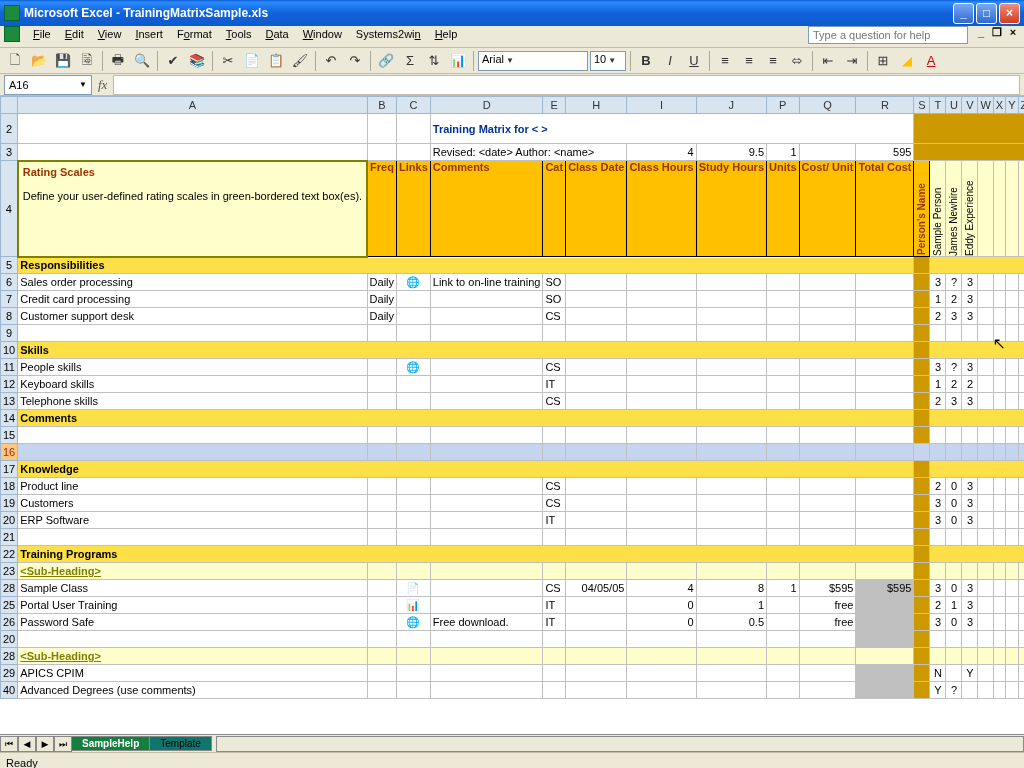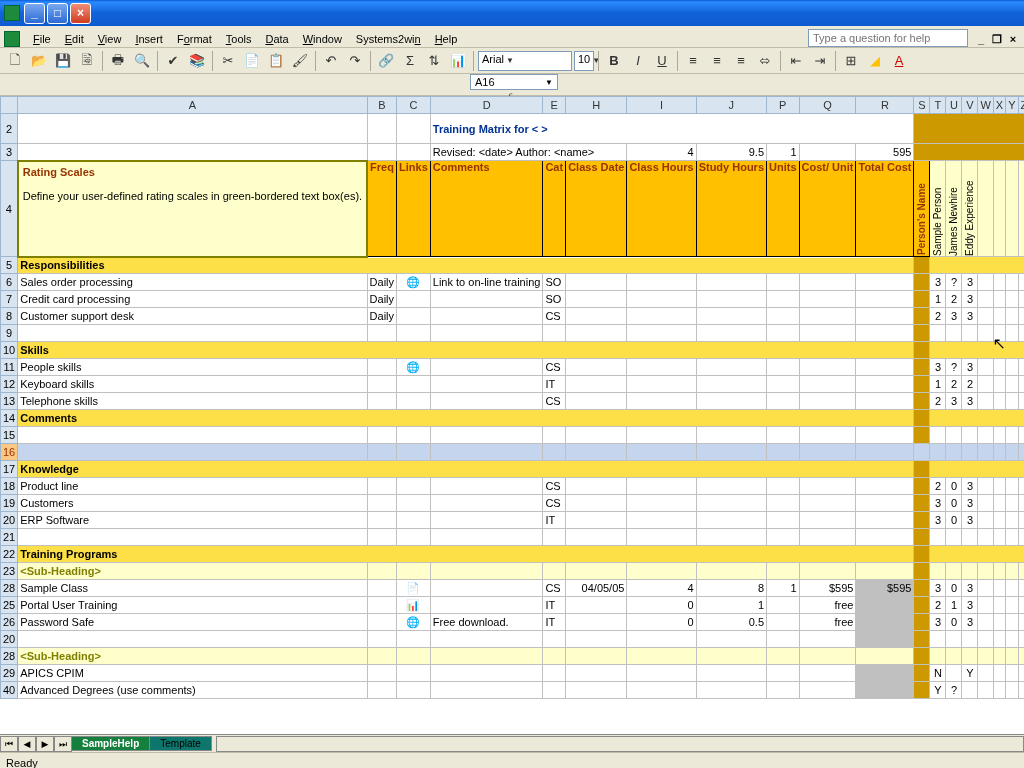--- a/index.html
+++ b/index.html
@@ -90,6 +90,7 @@
 
 <div class="titlebar">
   <span class="icon"></span>
+  <span class="title-text">Microsoft Excel - TrainingMatrixSample.xls</span>
   <div class="winbtns">
     <div class="winbtn min">_</div>
     <div class="winbtn max">□</div>

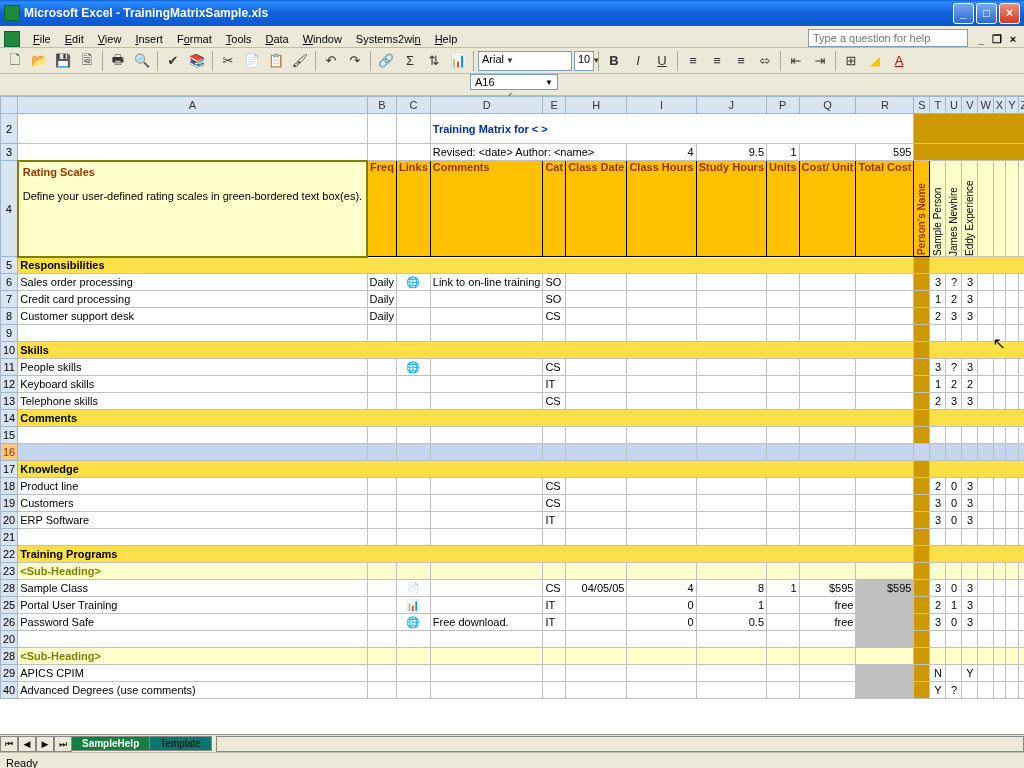--- a/index.html
+++ b/index.html
@@ -15,7 +15,7 @@
 .titlebar .winbtn.close { background: linear-gradient(to bottom, #f08d7a, #d03c1f); }
 
 
-.menubar { height: 22px; background: #ece9d8; display: flex; align-items: flex-end; padding: 0 4px; border-bottom: 1px solid #c0bca8; }
+.menubar { height: 22px; background: #ece9d8; display: flex; align-items: flex-start; padding: 0 4px; border-bottom: 1px solid #c0bca8; }
 .menubar .appicon { width: 16px; height: 16px; background: #1e8a3b; margin-right: 6px; border: 1px solid #063; }
 .menubar .menuitem { padding: 2px 7px; cursor: default; }
 .menubar .menuitem .ul { text-decoration: underline; }

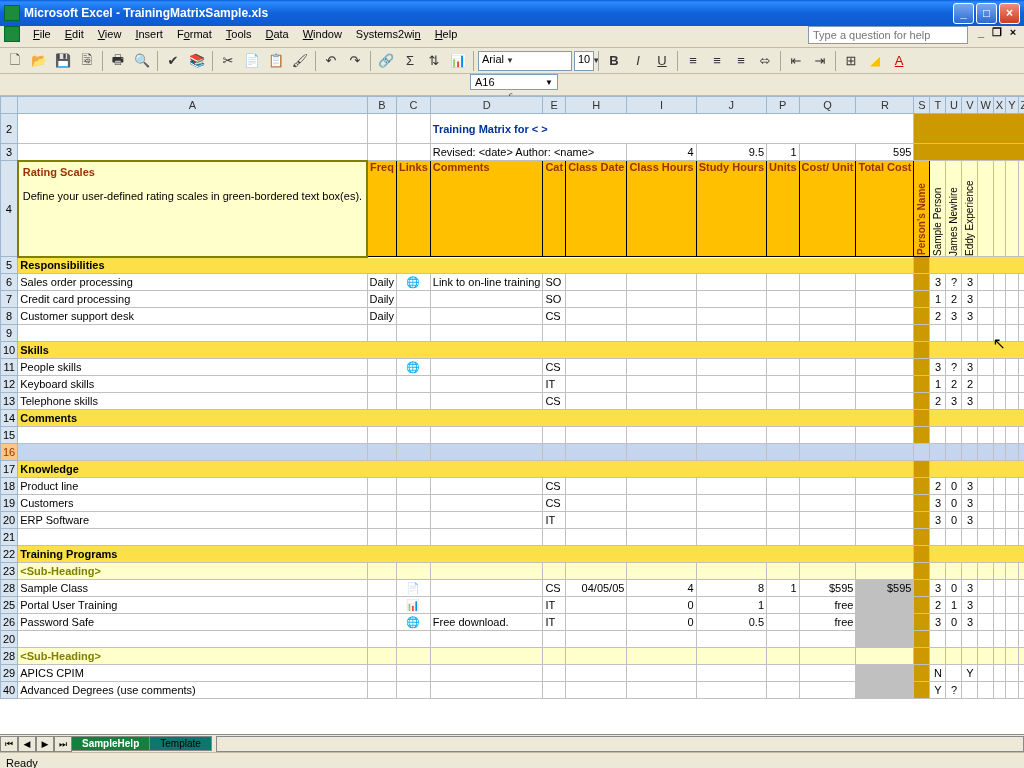--- a/index.html
+++ b/index.html
@@ -28,7 +28,7 @@
 .tbtn { width: 22px; height: 22px; display: flex; align-items: center; justify-content: center; border: 1px solid transparent; font-size: 13px; color: #333; }
 .tsep { width: 1px; height: 20px; background: #aca899; margin: 0 2px; }
 .fontbox { border: 1px solid #7f9db9; background: #fff; height: 20px; font-size: 11px; padding: 1px 3px; }
-.fontname { width: 94px; }
+.fontname { width: 110px; }
 .fontsize { width: 20px; }
 .dropdown-arrow { font-size: 8px; margin-left: 2px; color: #333; }
 

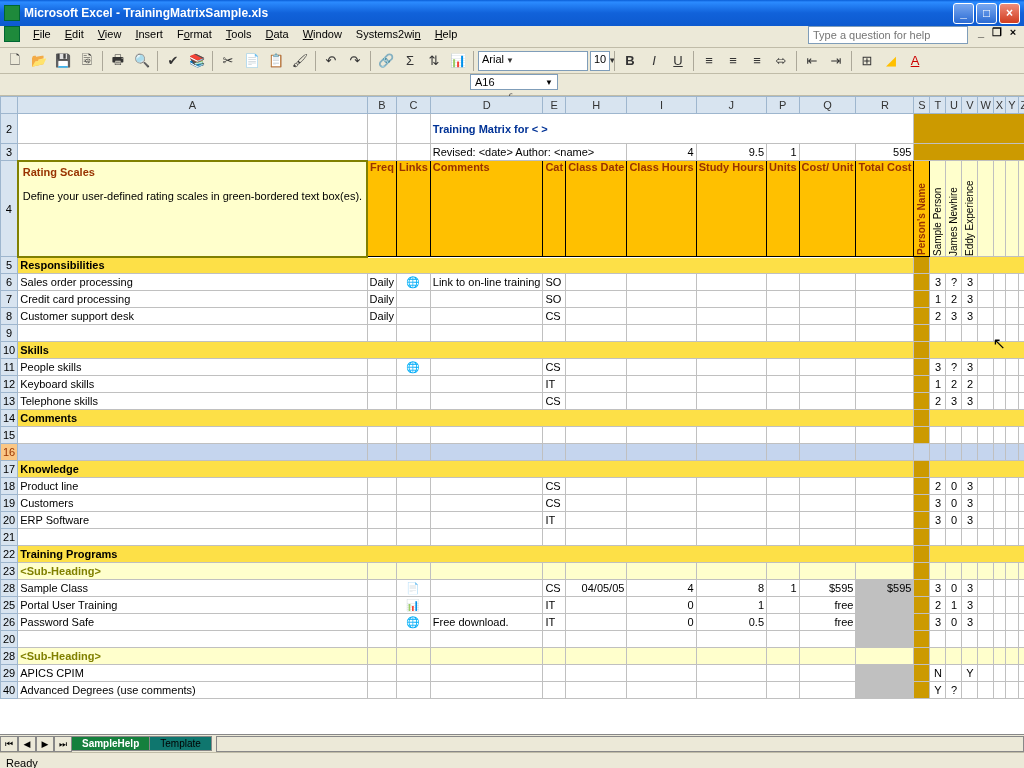--- a/index.html
+++ b/index.html
@@ -29,7 +29,7 @@
 .tsep { width: 1px; height: 20px; background: #aca899; margin: 0 2px; }
 .fontbox { border: 1px solid #7f9db9; background: #fff; height: 20px; font-size: 11px; padding: 1px 3px; }
 .fontname { width: 110px; }
-.fontsize { width: 20px; }
+.fontsize { width: 36px; }
 .dropdown-arrow { font-size: 8px; margin-left: 2px; color: #333; }
 
 

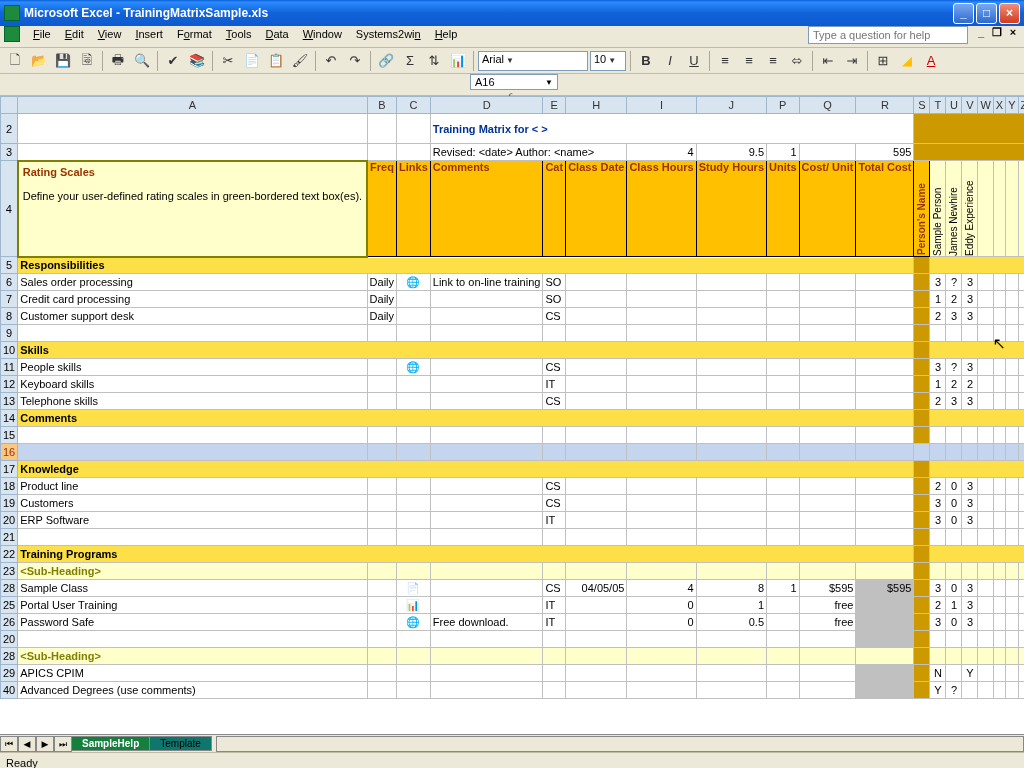--- a/index.html
+++ b/index.html
@@ -33,7 +33,7 @@
 .dropdown-arrow { font-size: 8px; margin-left: 2px; color: #333; }
 
 
-.formulabar { height: 22px; background: #ece9d8; display: flex; align-items: center; border-bottom: 1px solid #c0bca8; flex-direction: column; }
+.formulabar { height: 22px; background: #ece9d8; display: flex; align-items: center; border-bottom: 1px solid #c0bca8; }
 .namebox { width: 88px; height: 20px; border: 1px solid #7f9db9; background: #fff; margin-left: 4px; padding: 1px 4px; font-size: 11px; display: flex; align-items: center; }
 .namebox-arrow { font-size: 8px; margin-left: auto; }
 .fxlabel { margin: 0 6px; font-style: italic; color: #555; font-family: "Times New Roman"; font-size: 13px; }

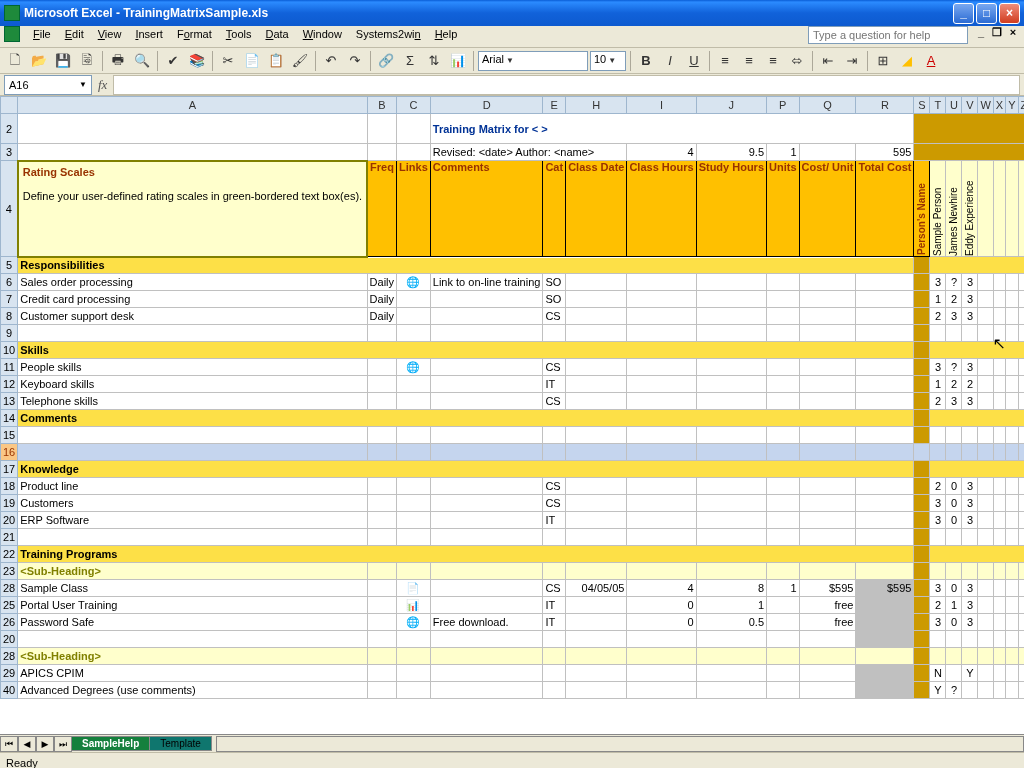--- a/index.html
+++ b/index.html
@@ -58,7 +58,7 @@
 .title-cell { font-size: 22px; font-weight: bold; color: #003296; height: 30px !important; }
 .orange-hdr { background: #ffc000; font-weight: bold; color: #993300; vertical-align: top; border-color: #000 !important; }
 .orange-band { background: #fde047; font-weight: bold; font-size: 14px; color: #000; }
-.yellow-band { background: #ffffcc; font-weight: bold; color: #808000; }
+.yellow-band { background: #ffffcc; font-weight: bold; color: #808000; text-decoration: underline; }
 .lightyellow { background: #ffffcc; }
 .vtext { writing-mode: vertical-rl; transform: rotate(180deg); font-size: 10px; text-align: left; height: 94px; }
 .rtl { text-align: right; }

